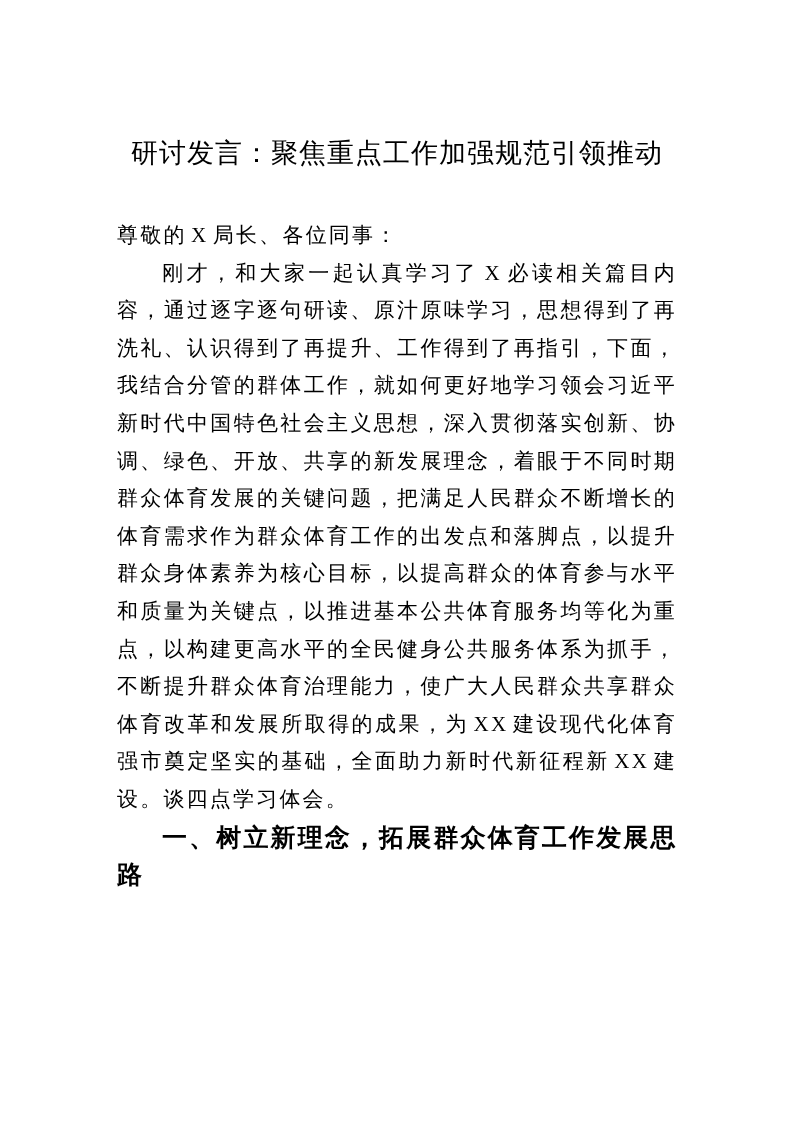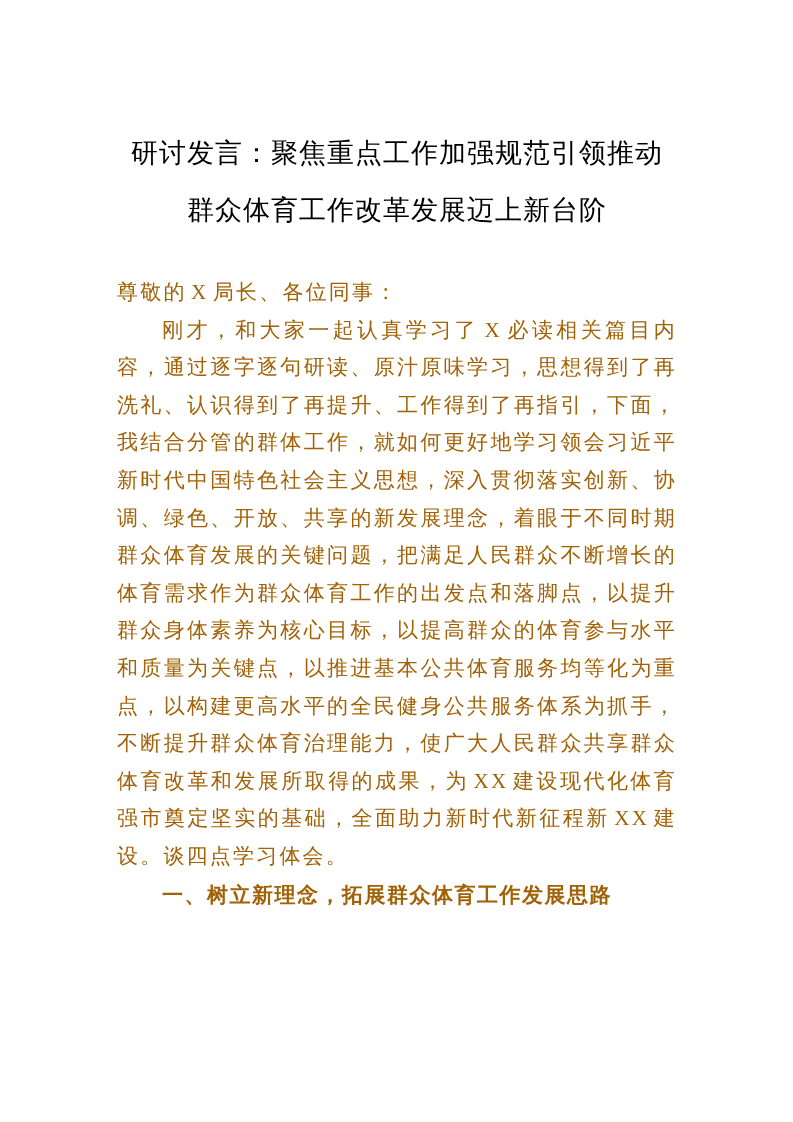--- a/index.html
+++ b/index.html
@@ -62,7 +62,6 @@
   <div class="content">
     <h1 class="doc-title">
       <span class="title-line">研讨发言：聚焦重点工作加强规范引领推动</span>
-      <span class="title-line">群众体育工作改革发展迈上新台阶</span>
     </h1>
     <div class="body-text">
       <p class="salutation">尊敬的 X 局长、各位同事：</p>

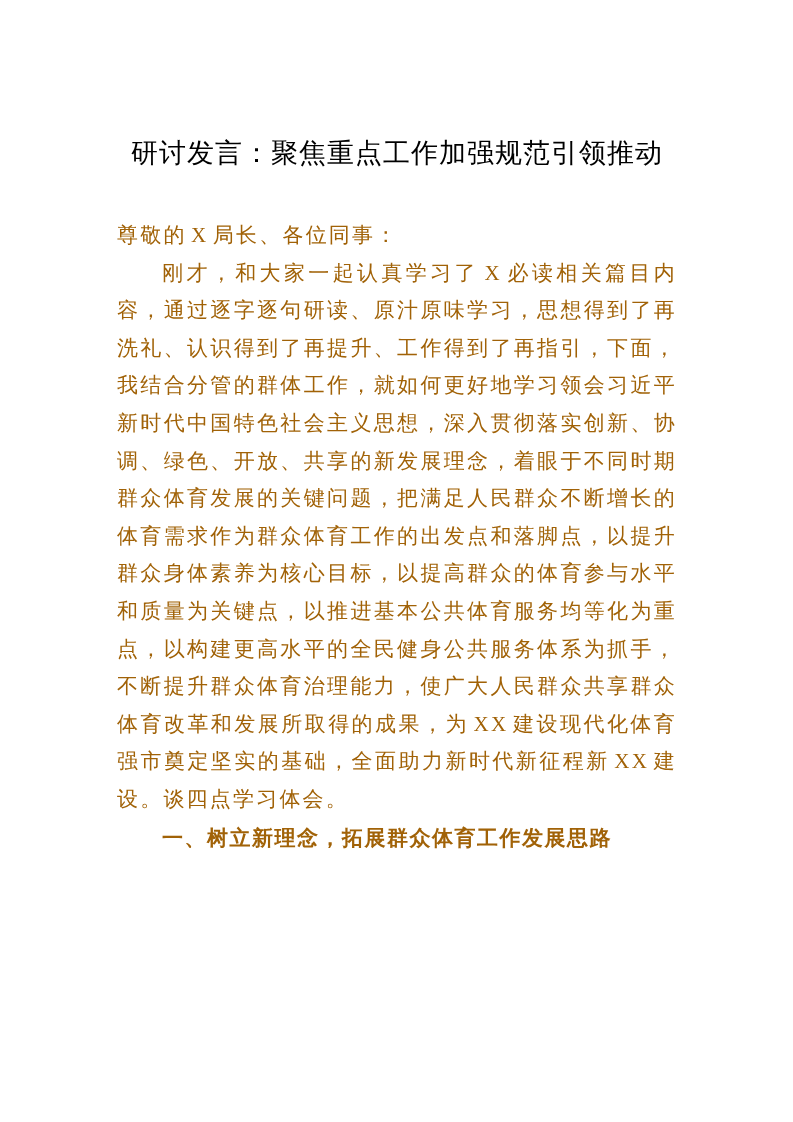--- a/index.html
+++ b/index.html
@@ -40,7 +40,7 @@
     letter-spacing: 2.2px;
     word-spacing: -3px;
     text-align: justify;
-    color: #a16207;
+    color: #000000;
   }
   .body-text p, .body-text h2 {
     margin: 0;

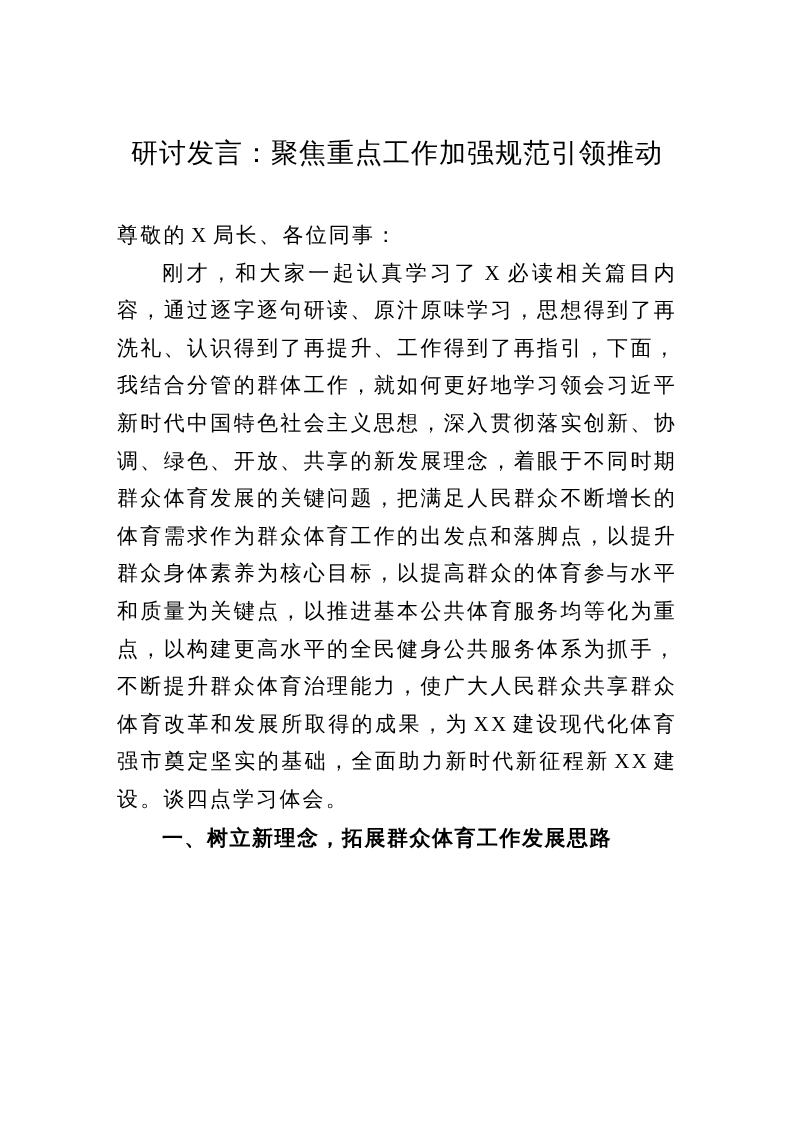--- a/index.html
+++ b/index.html
@@ -50,7 +50,7 @@
   .section-heading {
     font-family: "Liberation Sans", "DejaVu Sans", sans-serif;
     font-weight: bold;
-    font-size: 21px;
+    font-size: 25px;
     line-height: 37.6px;
     letter-spacing: 1.5px;
   }

